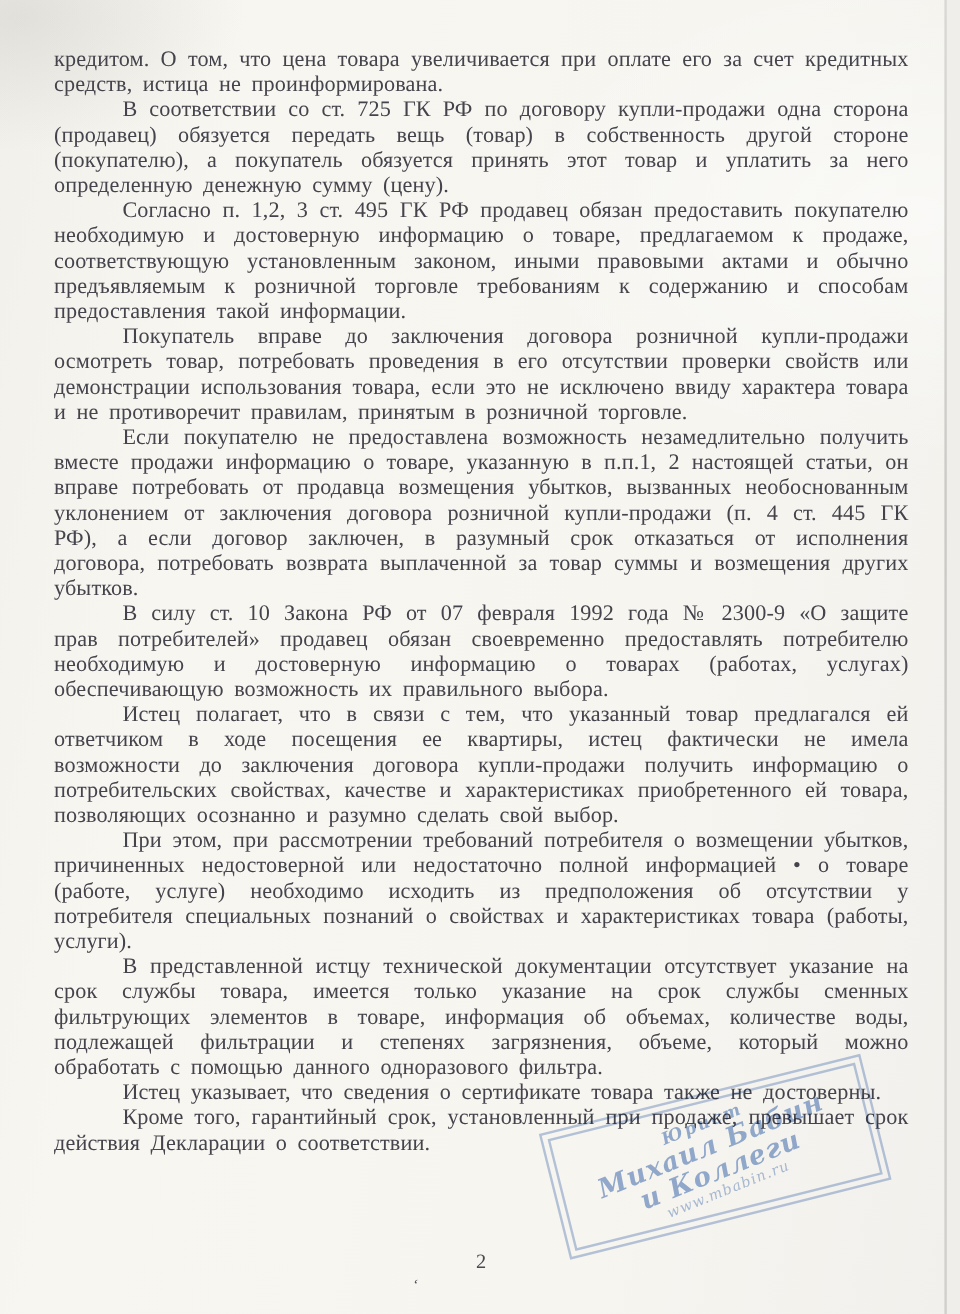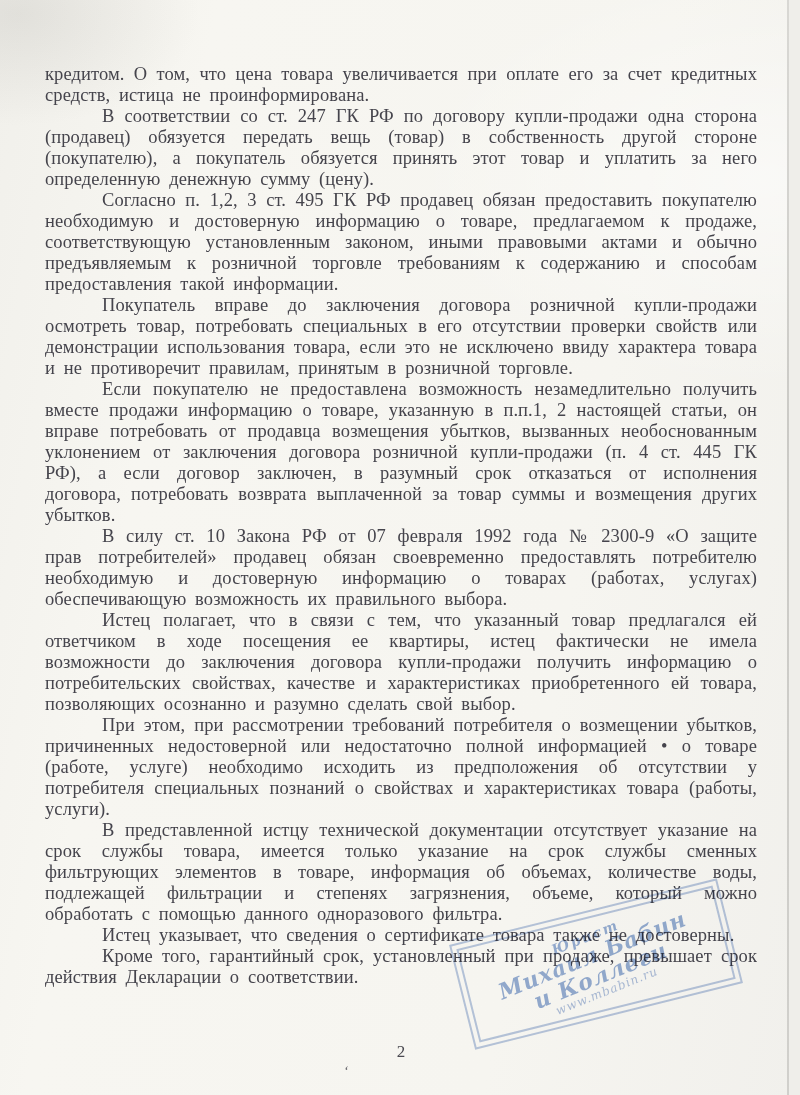--- a/index.html
+++ b/index.html
@@ -21,7 +21,7 @@
   .doc-text{
     position:absolute;left:45px;top:40px;width:712px;
     font-size:18.5px;line-height:21px;color:#45444c;
-    text-align:justify;word-spacing:4px;letter-spacing:.1px;margin-top:24px;
+    text-align:justify;word-spacing:4px;letter-spacing:.1px;
   }
   .doc-text p{margin:0;text-indent:57px;}
   .doc-text p.cont{text-indent:0;}

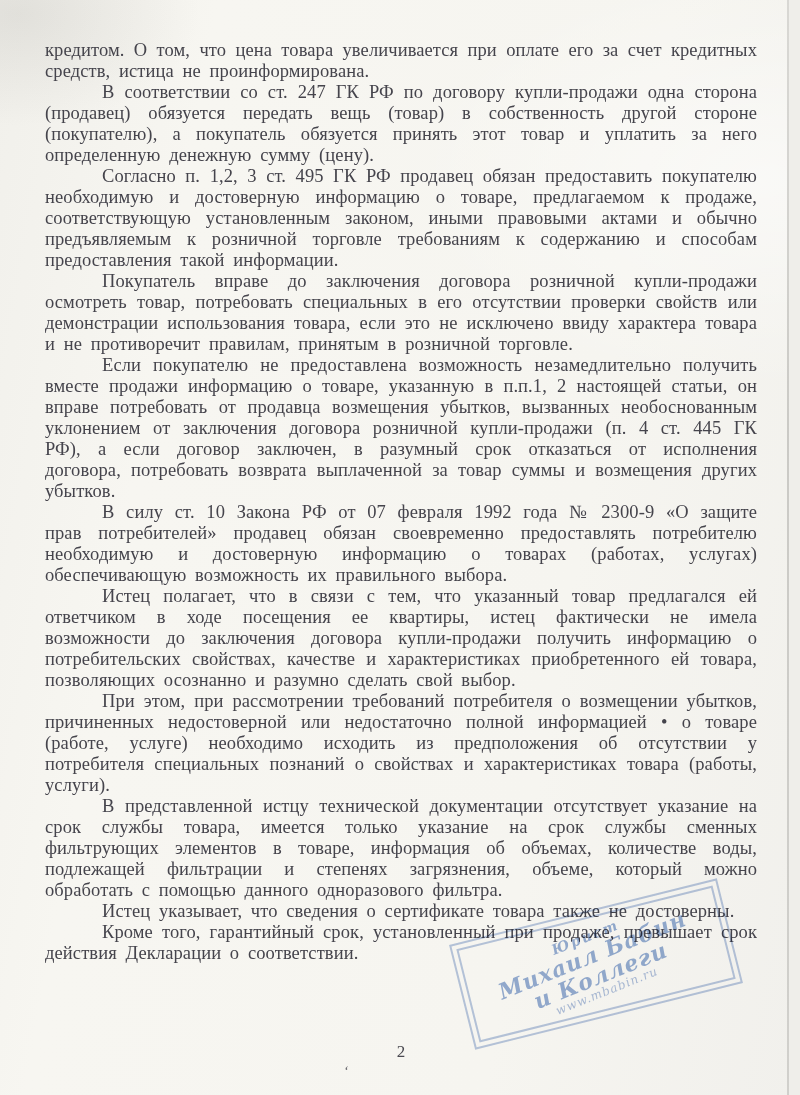--- a/index.html
+++ b/index.html
@@ -66,7 +66,7 @@
 
   <div class="doc-text" id="doc-paragraphs">
       <p class="cont">кредитом. О том, что цена товара увеличивается при оплате его за счет кредитных средств, истица не проинформирована.</p>
-      <p>В соответствии со ст. 247 ГК РФ по договору купли-продажи одна сторона (продавец) обязуется передать вещь (товар) в собственность другой стороне (покупателю), а покупатель обязуется принять этот товар и уплатить за него определенную денежную сумму (цену).</p>
+      <p>В соответствии со ст. 725 ГК РФ по договору купли-продажи одна сторона (продавец) обязуется передать вещь (товар) в собственность другой стороне (покупателю), а покупатель обязуется принять этот товар и уплатить за него определенную денежную сумму (цену).</p>
       <p>Согласно п. 1,2, 3 ст. 495 ГК РФ продавец обязан предоставить покупателю необходимую и достоверную информацию о товаре, предлагаемом к продаже, соответствующую установленным законом, иными правовыми актами и обычно предъявляемым к розничной торговле требованиям к содержанию и способам предоставления такой информации.</p>
       <p>Покупатель вправе до заключения договора розничной купли-продажи осмотреть товар, потребовать специальных в его отсутствии проверки свойств или демонстрации использования товара, если это не исключено ввиду характера товара и не противоречит правилам, принятым в розничной торговле.</p>
       <p>Если покупателю не предоставлена возможность незамедлительно получить вместе продажи информацию о товаре, указанную в п.п.1, 2 настоящей статьи, он вправе потребовать от продавца возмещения убытков, вызванных необоснованным уклонением от заключения договора розничной купли-продажи (п. 4 ст. 445 ГК РФ), а если договор заключен, в разумный срок отказаться от исполнения договора, потребовать возврата выплаченной за товар суммы и возмещения других убытков.</p>

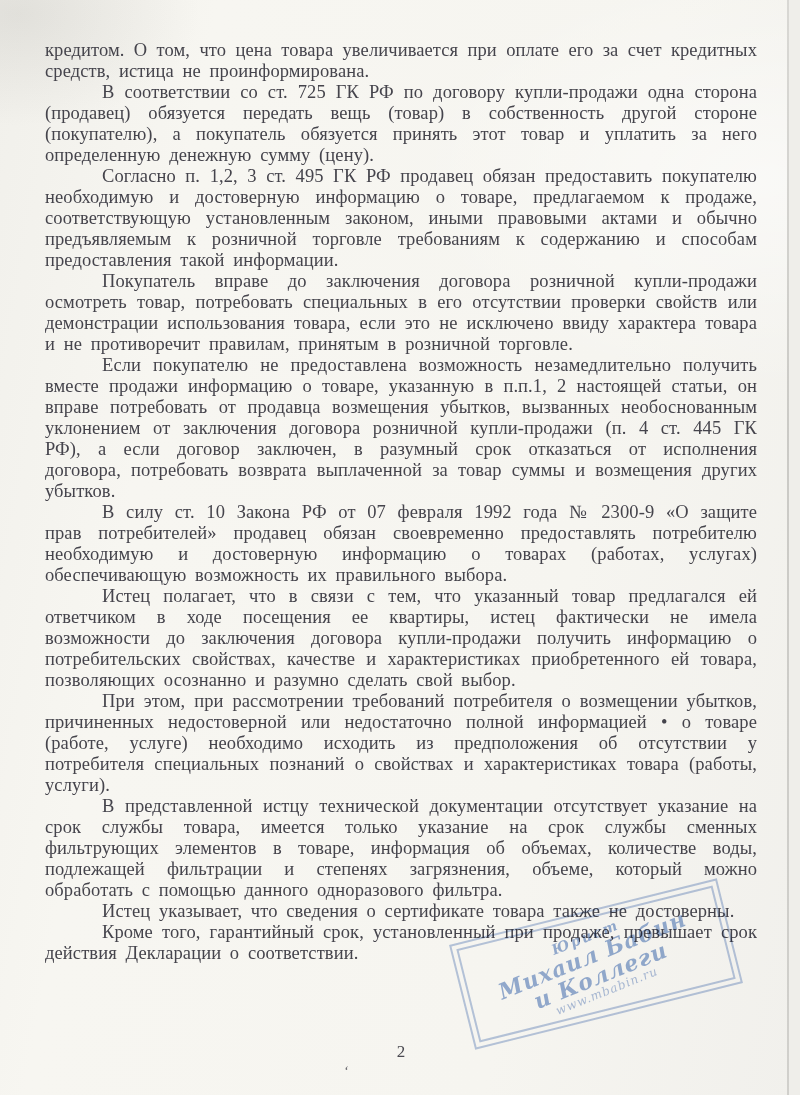--- a/index.html
+++ b/index.html
@@ -68,7 +68,7 @@
       <p class="cont">кредитом. О том, что цена товара увеличивается при оплате его за счет кредитных средств, истица не проинформирована.</p>
       <p>В соответствии со ст. 725 ГК РФ по договору купли-продажи одна сторона (продавец) обязуется передать вещь (товар) в собственность другой стороне (покупателю), а покупатель обязуется принять этот товар и уплатить за него определенную денежную сумму (цену).</p>
       <p>Согласно п. 1,2, 3 ст. 495 ГК РФ продавец обязан предоставить покупателю необходимую и достоверную информацию о товаре, предлагаемом к продаже, соответствующую установленным законом, иными правовыми актами и обычно предъявляемым к розничной торговле требованиям к содержанию и способам предоставления такой информации.</p>
-      <p>Покупатель вправе до заключения договора розничной купли-продажи осмотреть товар, потребовать специальных в его отсутствии проверки свойств или демонстрации использования товара, если это не исключено ввиду характера товара и не противоречит правилам, принятым в розничной торговле.</p>
+      <p>Покупатель вправе до заключения договора розничной купли-продажи осмотреть товар, потребовать проведения в его отсутствии проверки свойств или демонстрации использования товара, если это не исключено ввиду характера товара и не противоречит правилам, принятым в розничной торговле.</p>
       <p>Если покупателю не предоставлена возможность незамедлительно получить вместе продажи информацию о товаре, указанную в п.п.1, 2 настоящей статьи, он вправе потребовать от продавца возмещения убытков, вызванных необоснованным уклонением от заключения договора розничной купли-продажи (п. 4 ст. 445 ГК РФ), а если договор заключен, в разумный срок отказаться от исполнения договора, потребовать возврата выплаченной за товар суммы и возмещения других убытков.</p>
       <p>В силу ст. 10 Закона РФ от 07 февраля 1992 года № 2300-9 «О защите прав потребителей» продавец обязан своевременно предоставлять потребителю необходимую и достоверную информацию о товарах (работах, услугах) обеспечивающую возможность их правильного выбора.</p>
       <p>Истец полагает, что в связи с тем, что указанный товар предлагался ей ответчиком в ходе посещения ее квартиры, истец фактически не имела возможности до заключения договора купли-продажи получить информацию о потребительских свойствах, качестве и характеристиках приобретенного ей товара, позволяющих осознанно и разумно сделать свой выбор.</p>

